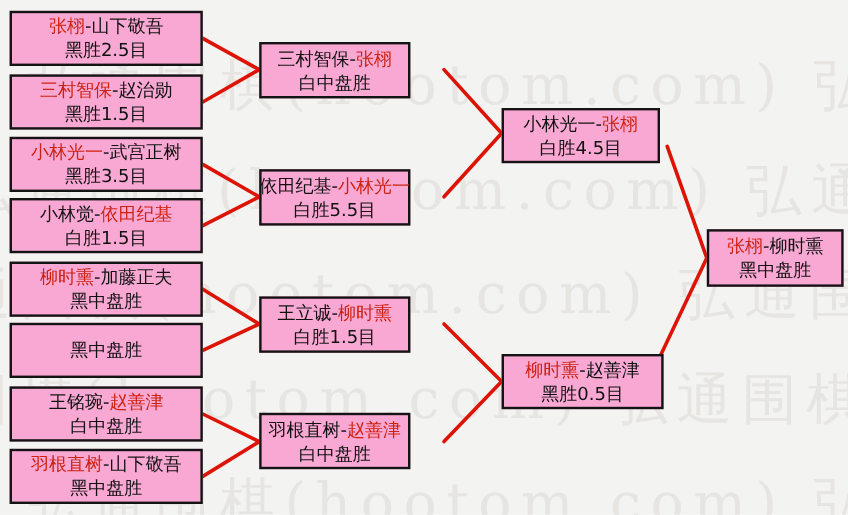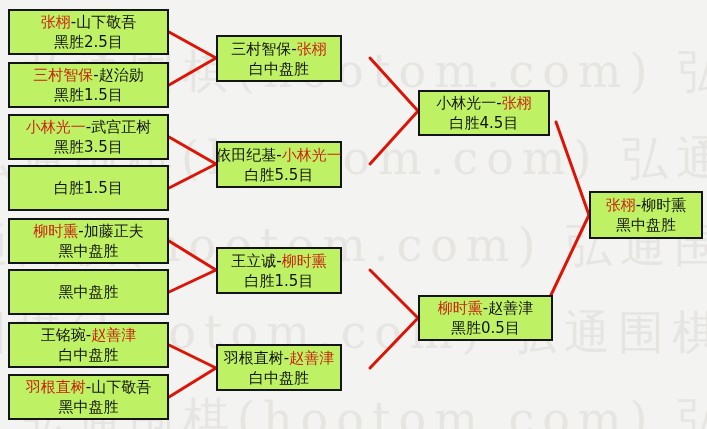--- a/index.html
+++ b/index.html
@@ -33,7 +33,7 @@
   
   .box{
     position:absolute;box-sizing:border-box;
-    border:2px solid var(--border);background:#bef264;
+    border:2px solid var(--border);background:#f9a8d4;
     display:flex;flex-direction:column;justify-content:center;align-items:center;
     font-size:15px;line-height:20px;color:#111;text-align:center;
   }

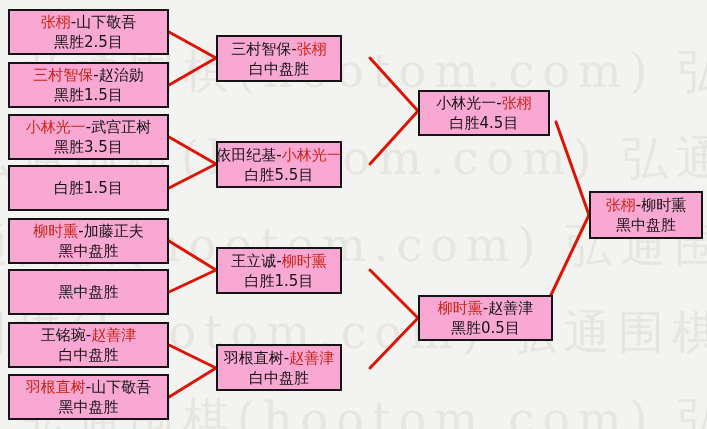--- a/index.html
+++ b/index.html
@@ -87,6 +87,7 @@
     <div class="l2">黑胜3.5目</div>
   </div>
   <div class="box r1" style="top:165px">
+    <div class="l1"><span>小林觉</span><span>-</span><span class="win">依田纪基</span></div>
     <div class="l2">白胜1.5目</div>
   </div>
   <div class="box r1" style="top:218px">

